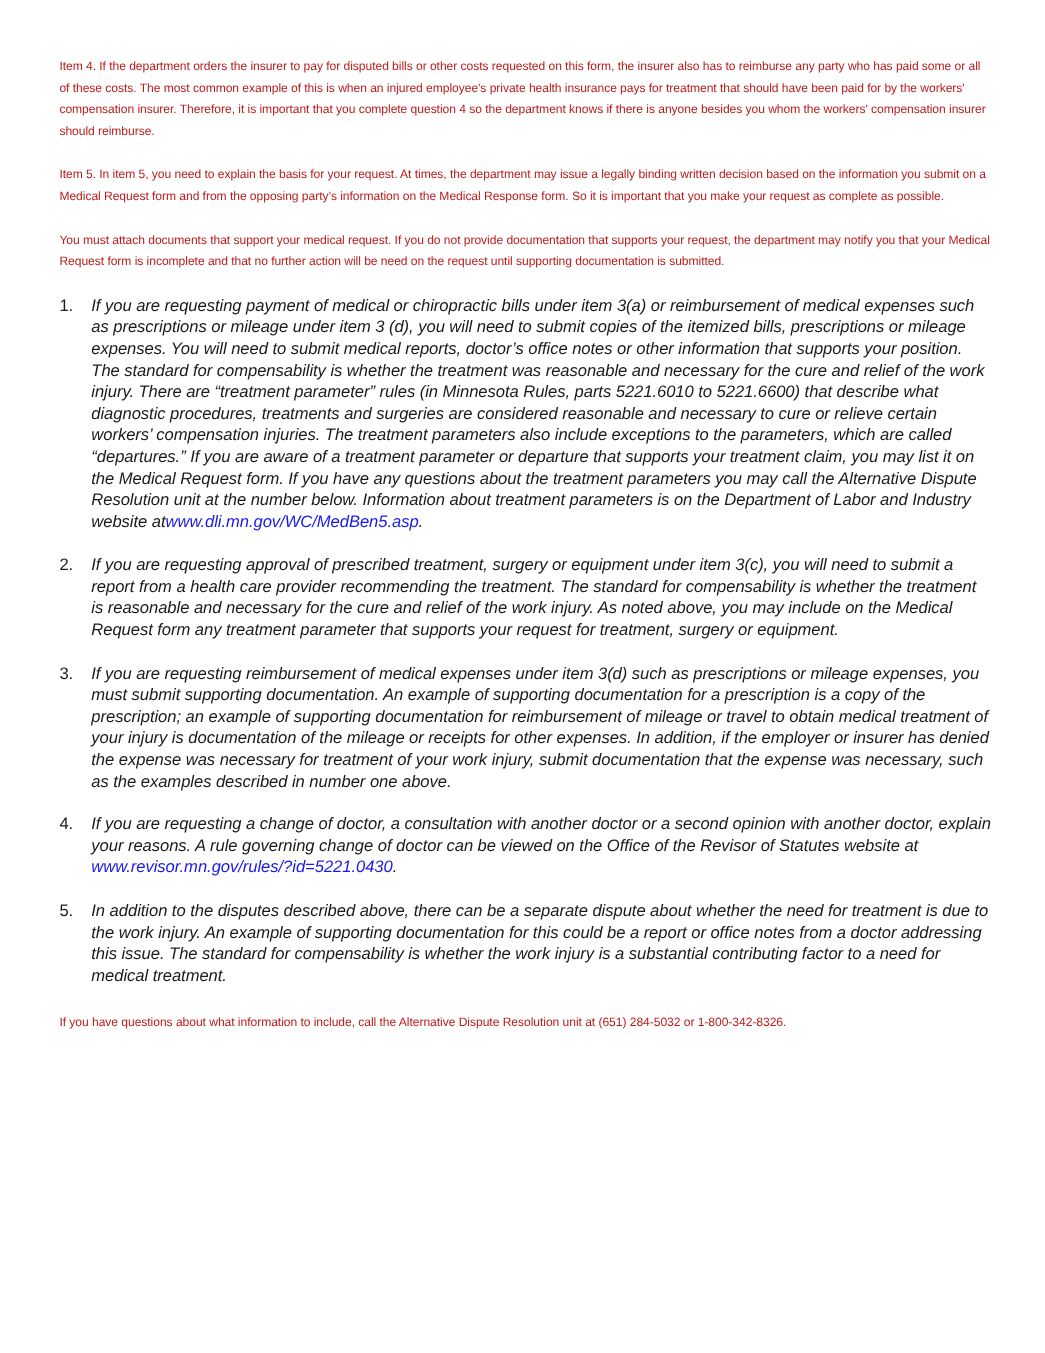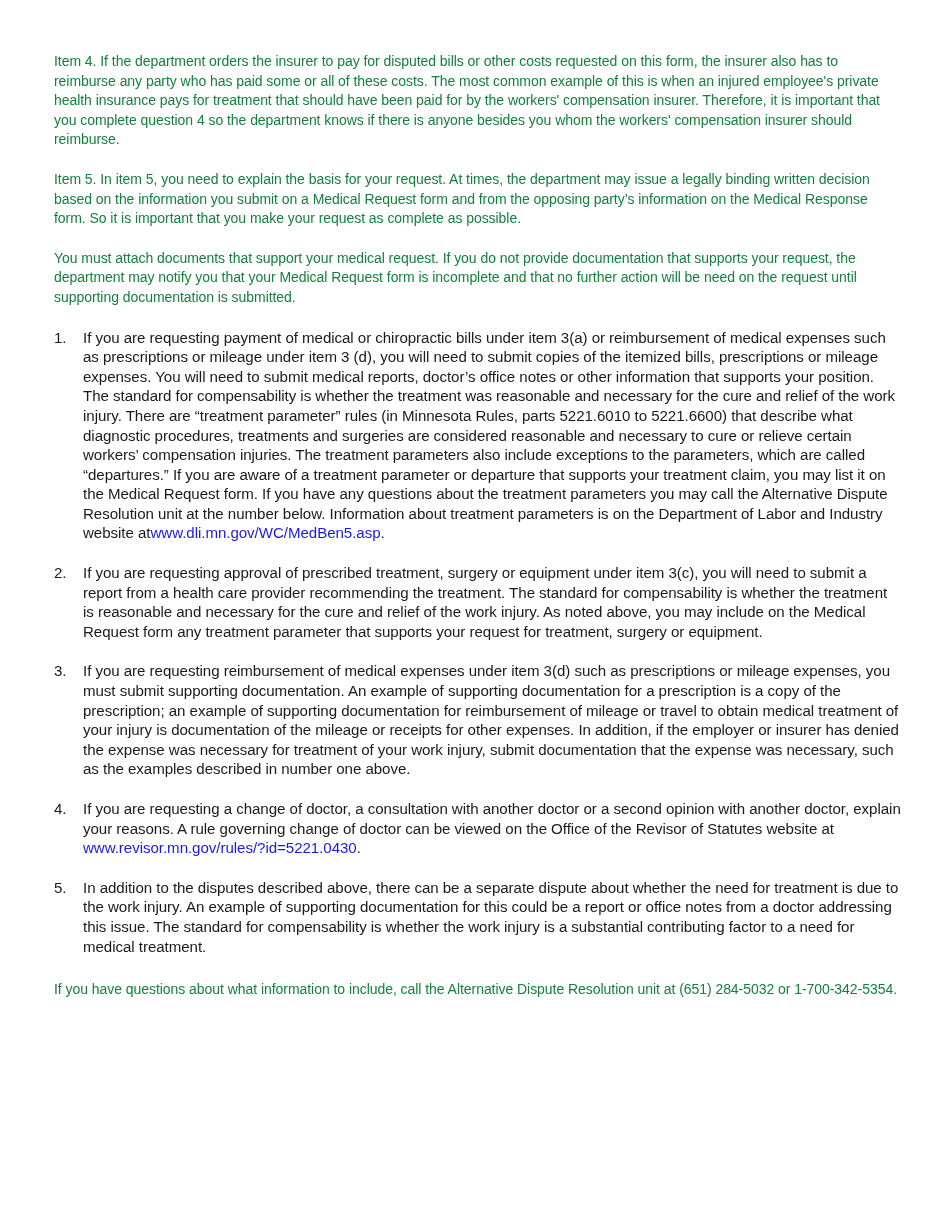--- a/index.html
+++ b/index.html
@@ -24,11 +24,11 @@
   }
   p.para {
     margin: 0 0 20px 0;
-    font-size: 14px;
+    font-size: 11px;
     line-height: 19.6px;
     letter-spacing: -0.05px;
     text-align: left;
-    color: #15803d;
+    color: #b91c1c;
     max-width: 848px;
   }
   ol.req-list {

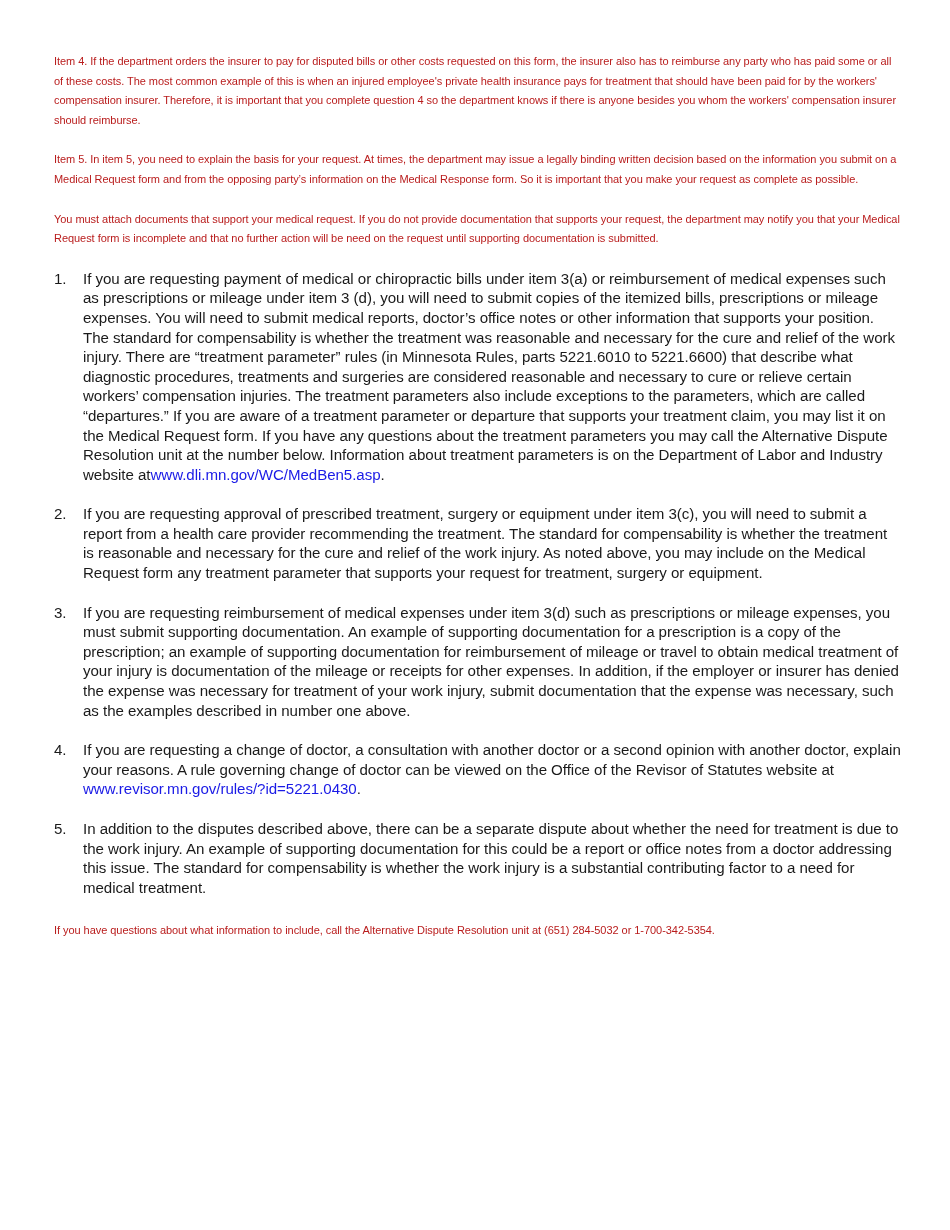--- a/index.html
+++ b/index.html
@@ -60,6 +60,7 @@
   }
   ol.req-list > li .li-text {
     display: block;
+    font-style: italic;
   }
   a.doclink,
   span.doclink {

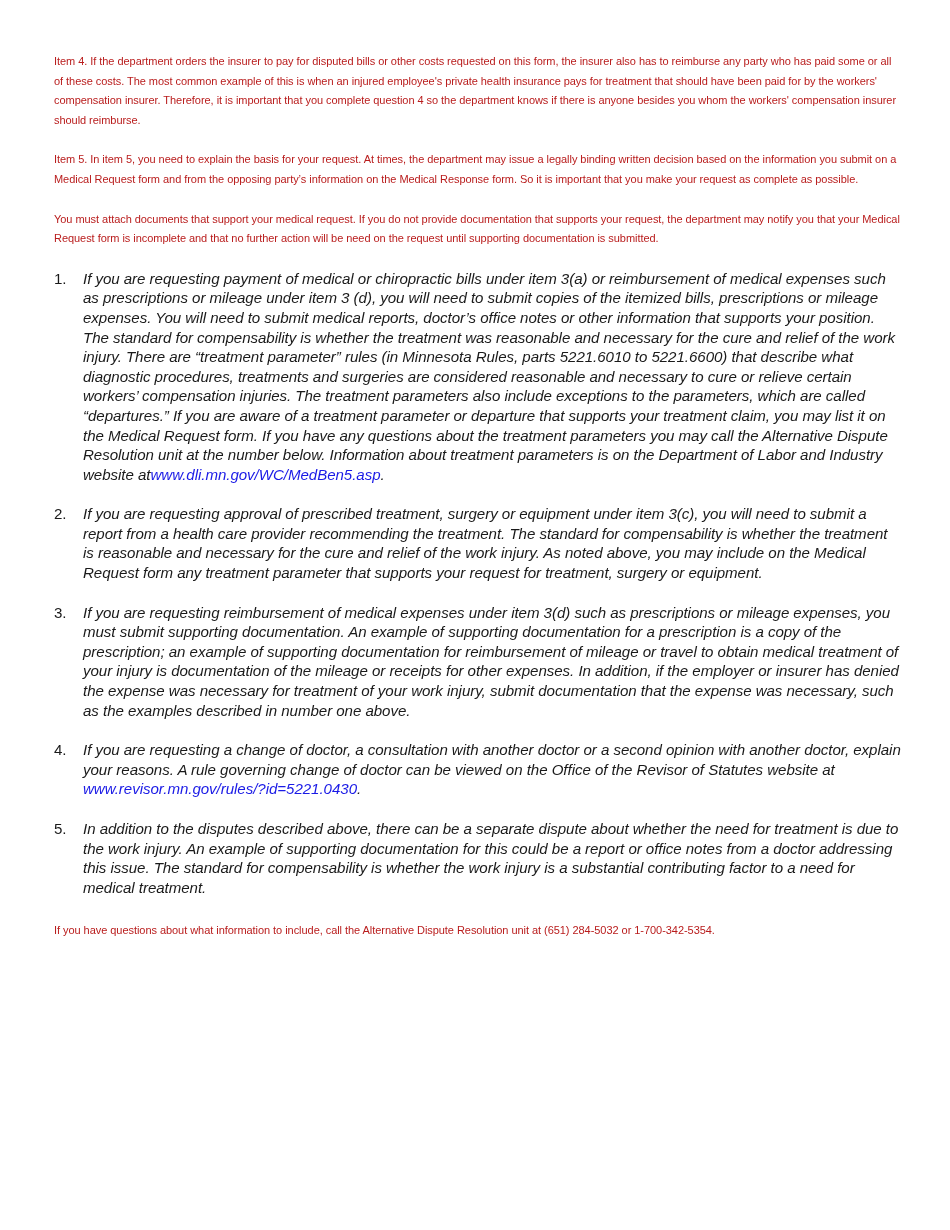--- a/index.html
+++ b/index.html
@@ -114,7 +114,7 @@
 
   <div class="spacer-4"></div>
 
-  <p class="para closing">If you have questions about what information to include, call the Alternative Dispute Resolution unit at (651) 284-5032 or 1-700-342-5354.</p>
+  <p class="para closing">If you have questions about what information to include, call the Alternative Dispute Resolution unit at (651) 284-5032 or 1-800-342-8326.</p>
 
 </div>
 

